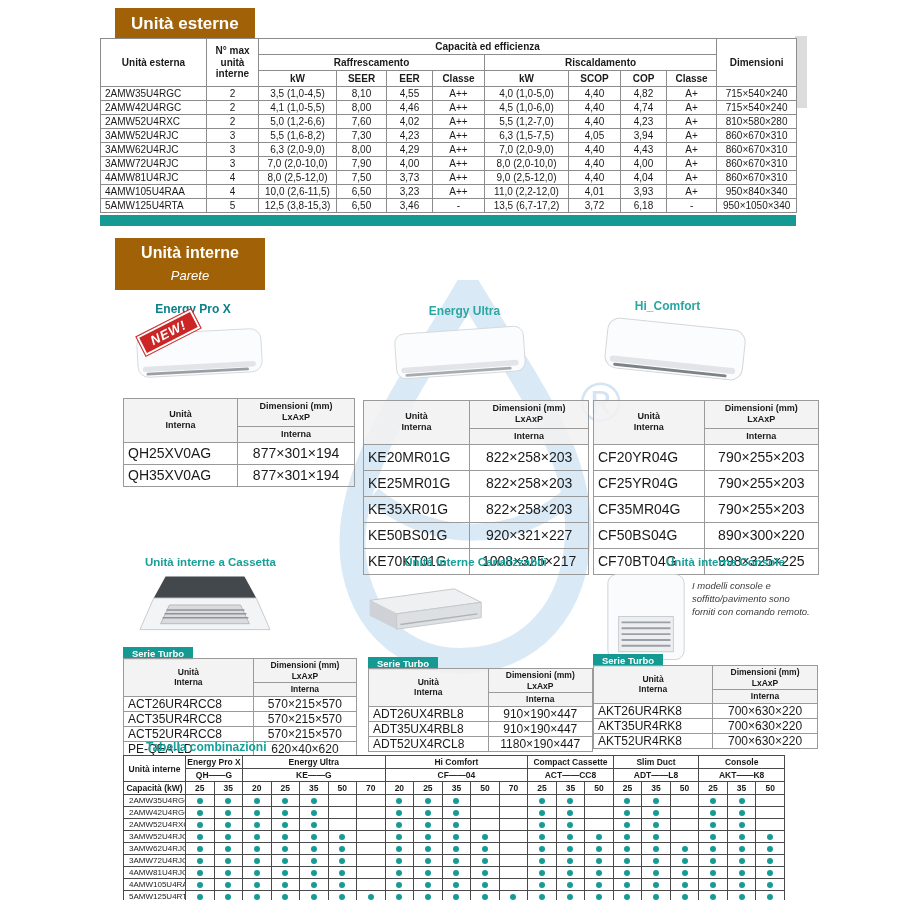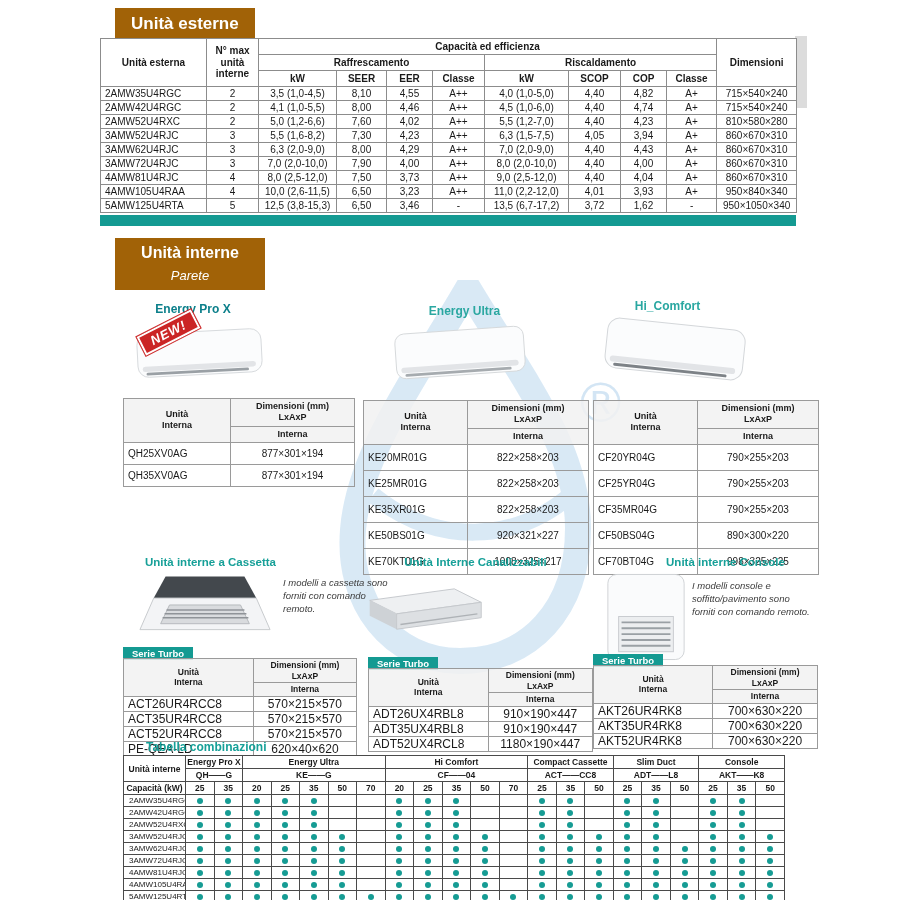--- a/index.html
+++ b/index.html
@@ -232,7 +232,7 @@
             <td>-</td>
             <td>13,5 (6,7-17,2)</td>
             <td>3,72</td>
-            <td>1,62</td>
+            <td>6,18</td>
             <td>-</td>
             <td>950×1050×340</td>
           </tr>

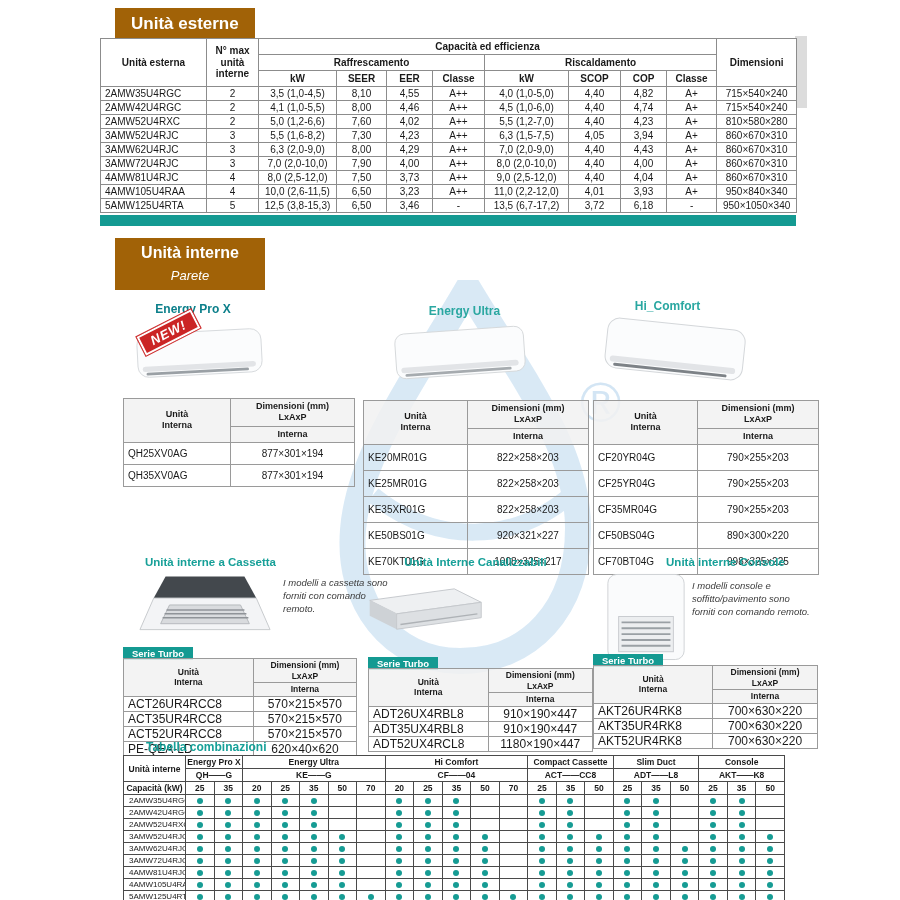--- a/index.html
+++ b/index.html
@@ -36,7 +36,7 @@
   .dim-table th,.dim-table td{border:1px solid #9a9a9a;text-align:center;}
   .dim-table th{background:rgba(241,241,241,0.85);font-weight:bold;font-size:9px;
                 white-space:pre-line;line-height:1.25;padding:2px 2px;}
-  .dim-table td{font-size:10px;padding:0 3px;}
+  .dim-table td{font-size:14px;padding:0 3px;}
   .dim-table td.model{text-align:left;padding-left:4px;}
   .h2 .dim-table td{height:21px;}
   .h5 .dim-table td{height:25px;margin-top:16px;}

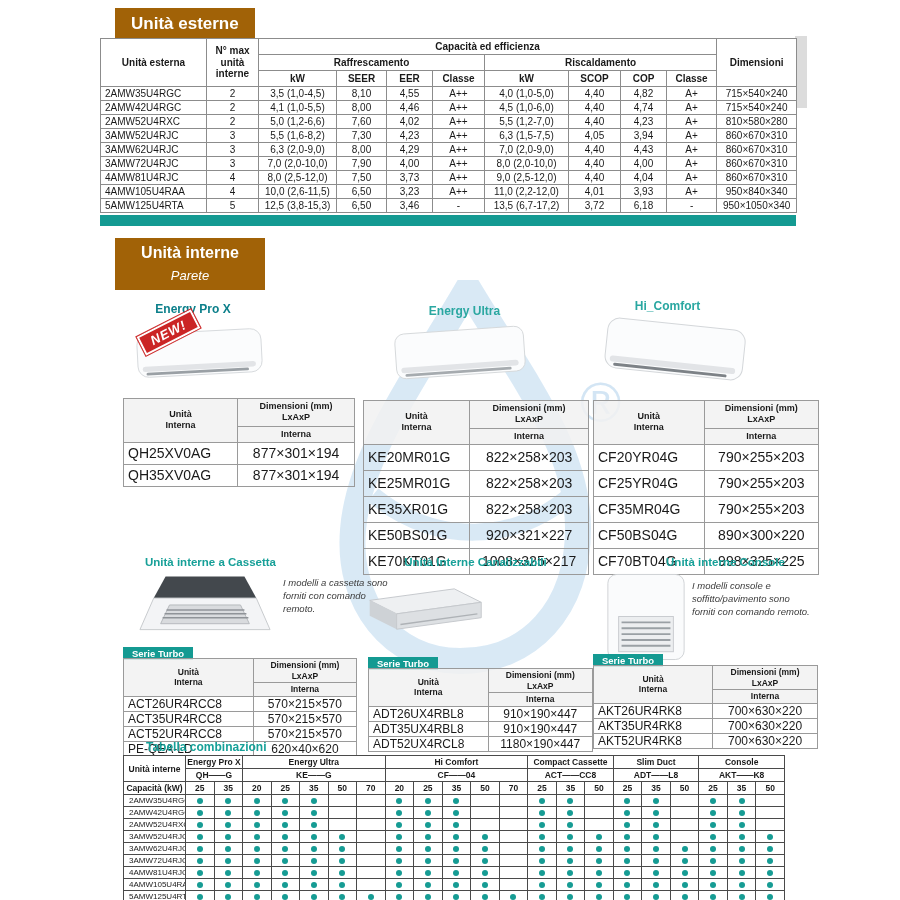--- a/index.html
+++ b/index.html
@@ -387,7 +387,6 @@
     <line x1="29" y1="46" x2="112" y2="46" stroke="#8f9398" stroke-width="1.5"></line>
     <line x1="27" y1="50" x2="114" y2="50" stroke="#8f9398" stroke-width="1.5"></line>
   </svg>
-  <div class="abs z1 desc" style="left:283px;top:577px;width:115px;">I modelli a cassetta sono forniti con comando remoto.</div>
 
   <svg class="abs z1" style="left:362px;top:580px;" width="125" height="60" viewBox="0 0 130 60">
     <polygon points="8,20 96,8 124,22 36,34" fill="#eef0f2" stroke="#c5c8cc"></polygon>

